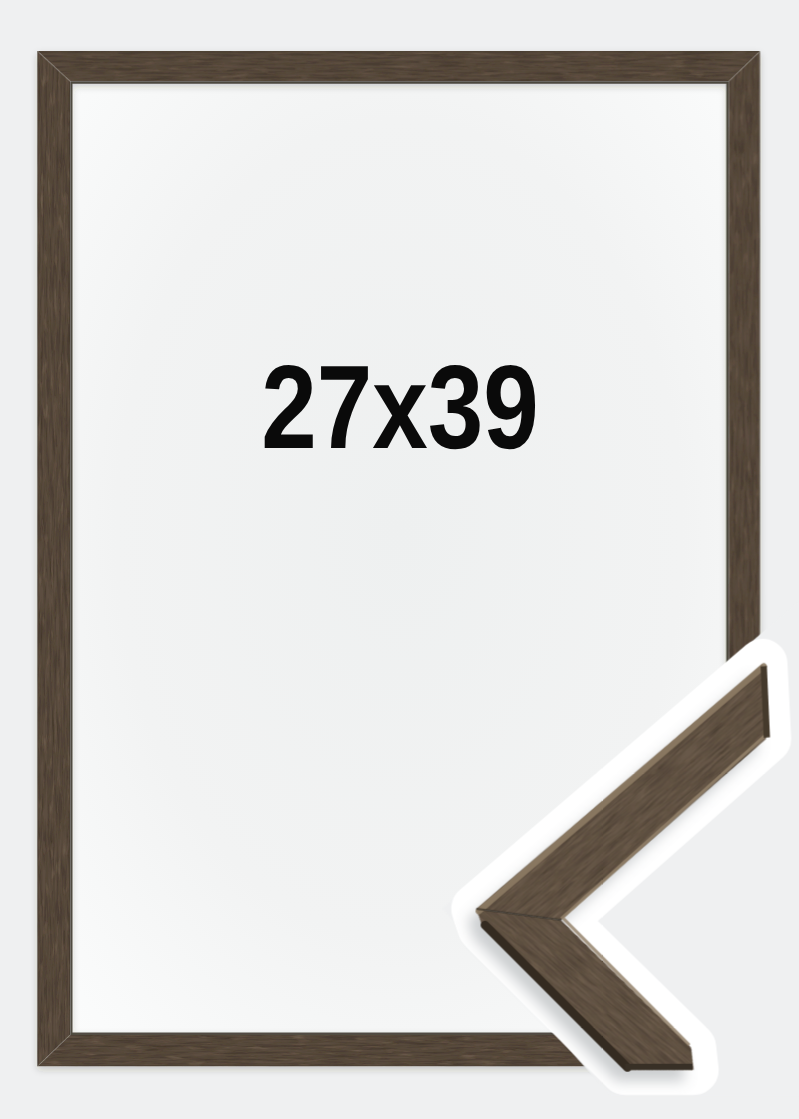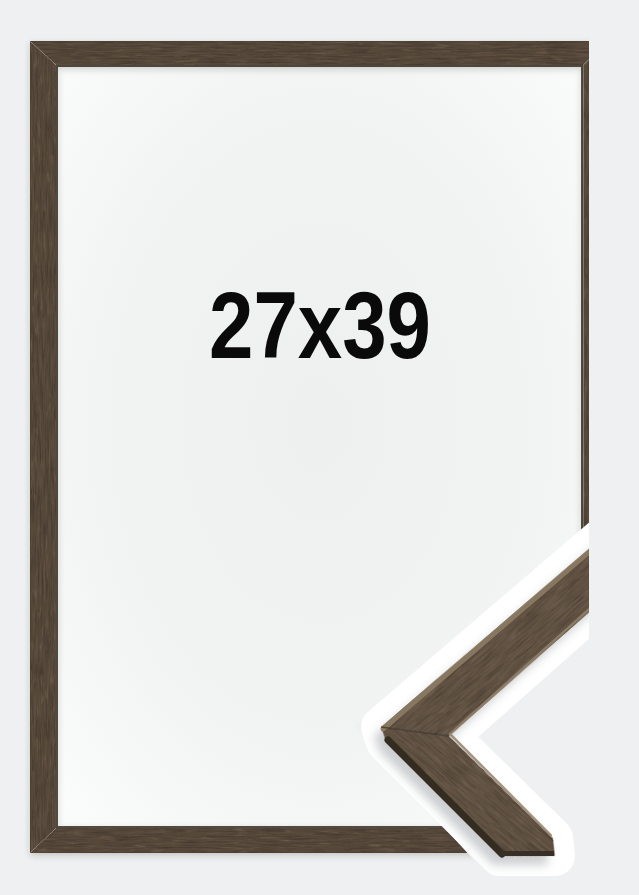--- a/index.html
+++ b/index.html
@@ -3,7 +3,7 @@
 <meta charset="utf-8">
 <style>
   html,body{margin:0;padding:0;background:#eff0f1;}
-  .stage{width:589px;height:895px;position:relative;overflow:hidden;}
+  .stage{width:639px;height:895px;position:relative;overflow:hidden;}
   svg{display:block;}
   .size-label{font-family:"Liberation Sans","DejaVu Sans",sans-serif;font-weight:700;}
   .halo{fill:#ffffff;stroke:#ffffff;stroke-width:40;stroke-linejoin:round;stroke-linecap:round;}

